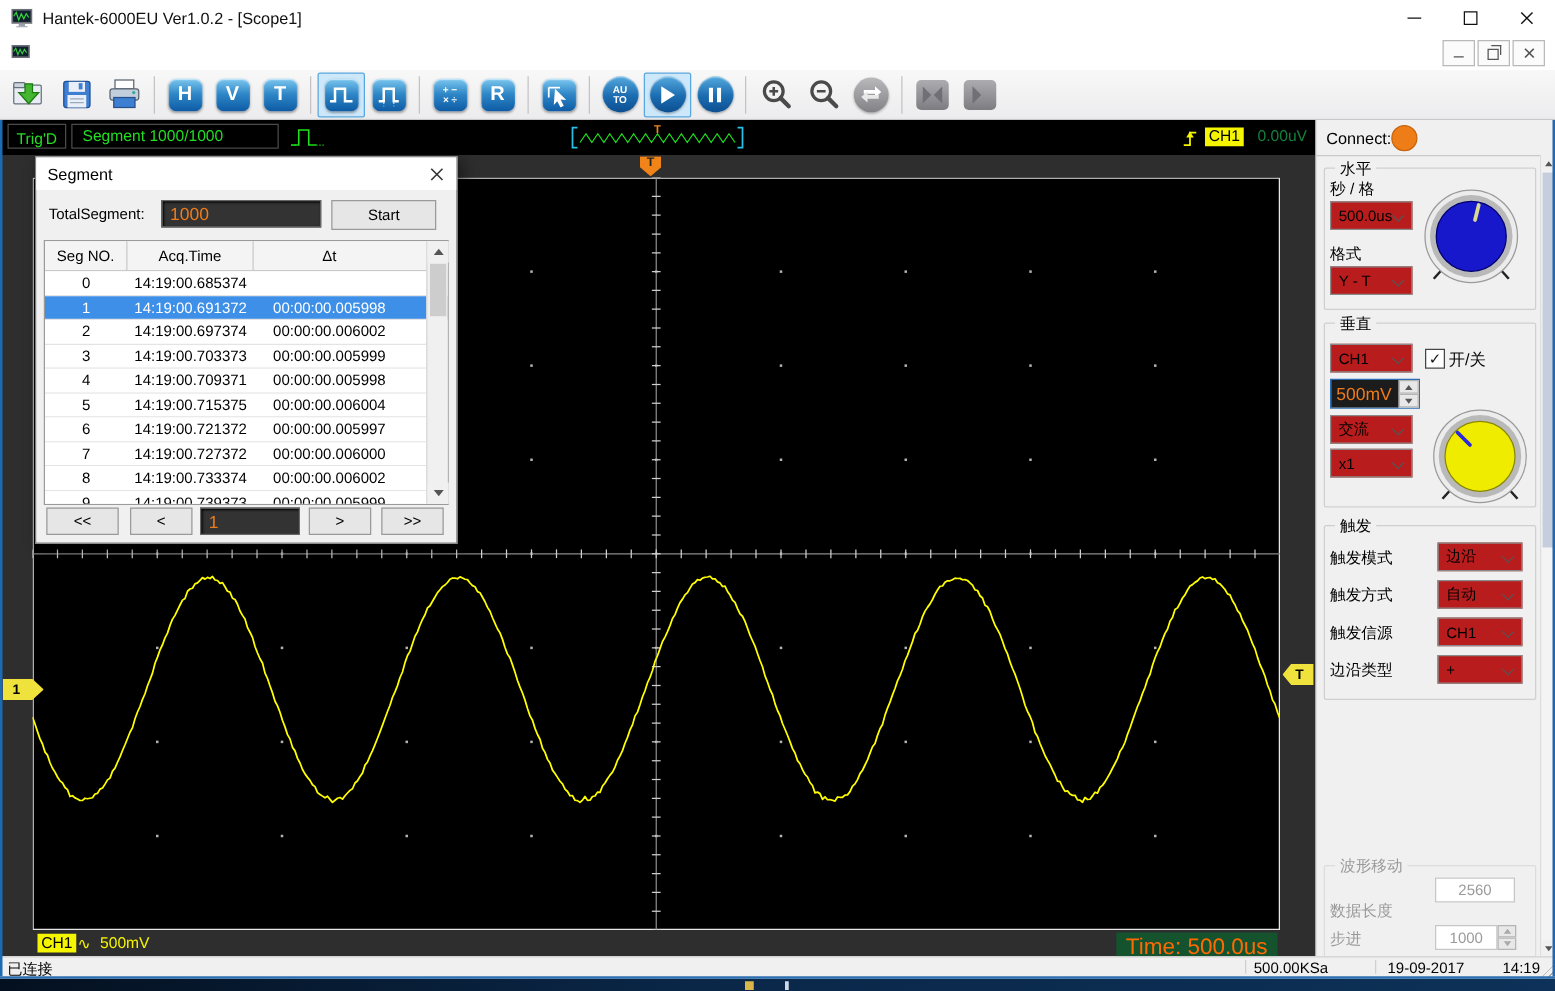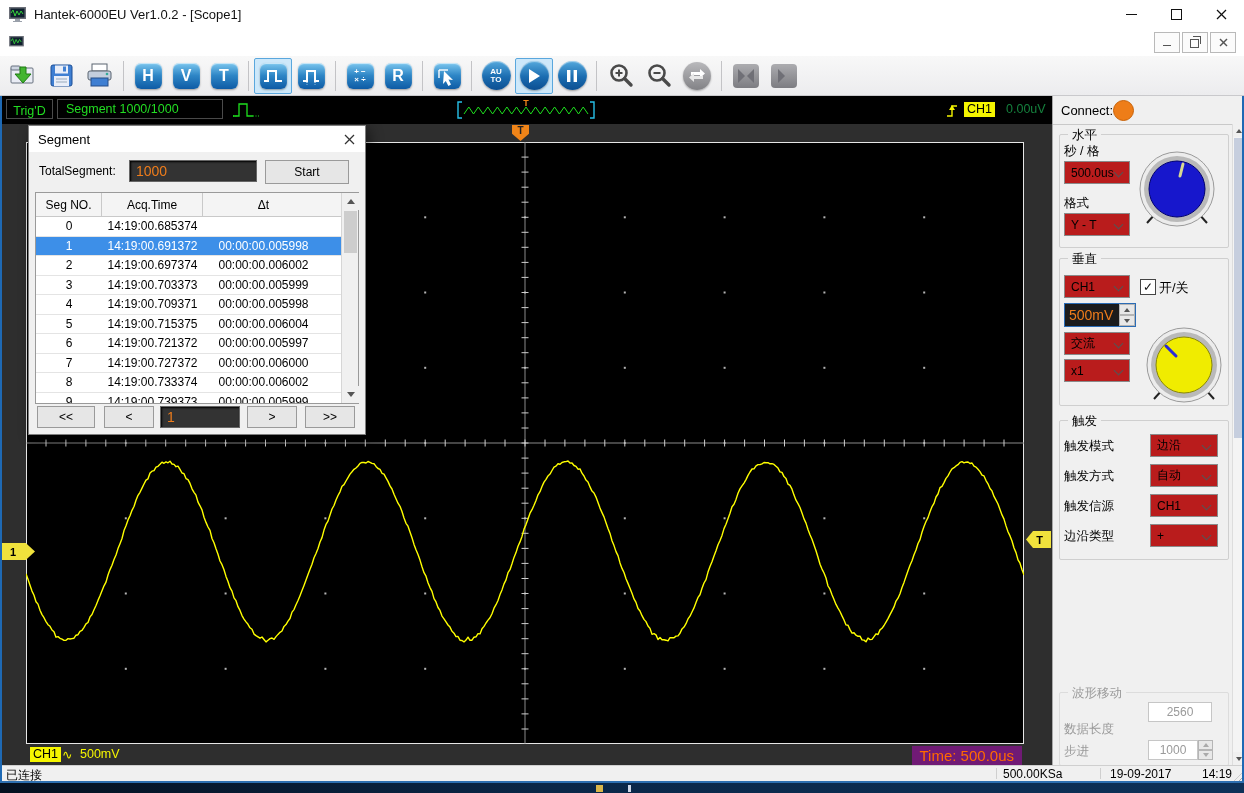--- a/index.html
+++ b/index.html
@@ -59,7 +59,7 @@
   #scope-bottom .chbadge{position:absolute;left:30px;top:1px;}
   #coupling-sym{position:absolute;left:62px;top:1px;}
   #scale-label{position:absolute;left:80px;top:1px;}
-  #time-badge{position:absolute;right:30px;top:0;background:#701a75;color:#ff6a00;padding:1px 8px;font-size:15px;}
+  #time-badge{position:absolute;right:30px;top:0;background:#14532d;color:#ff6a00;padding:1px 8px;font-size:18px;}
   
   #dialog{position:absolute;left:28px;top:125px;width:338px;height:310px;background:#f0f0f0;border:1px solid #7e7e7e;box-sizing:border-box;box-shadow:4px 4px 12px rgba(0,0,0,.45);}
   #dlg-title{height:26px;background:#fff;display:flex;align-items:center;padding-left:9px;font-size:13px;position:relative;}

